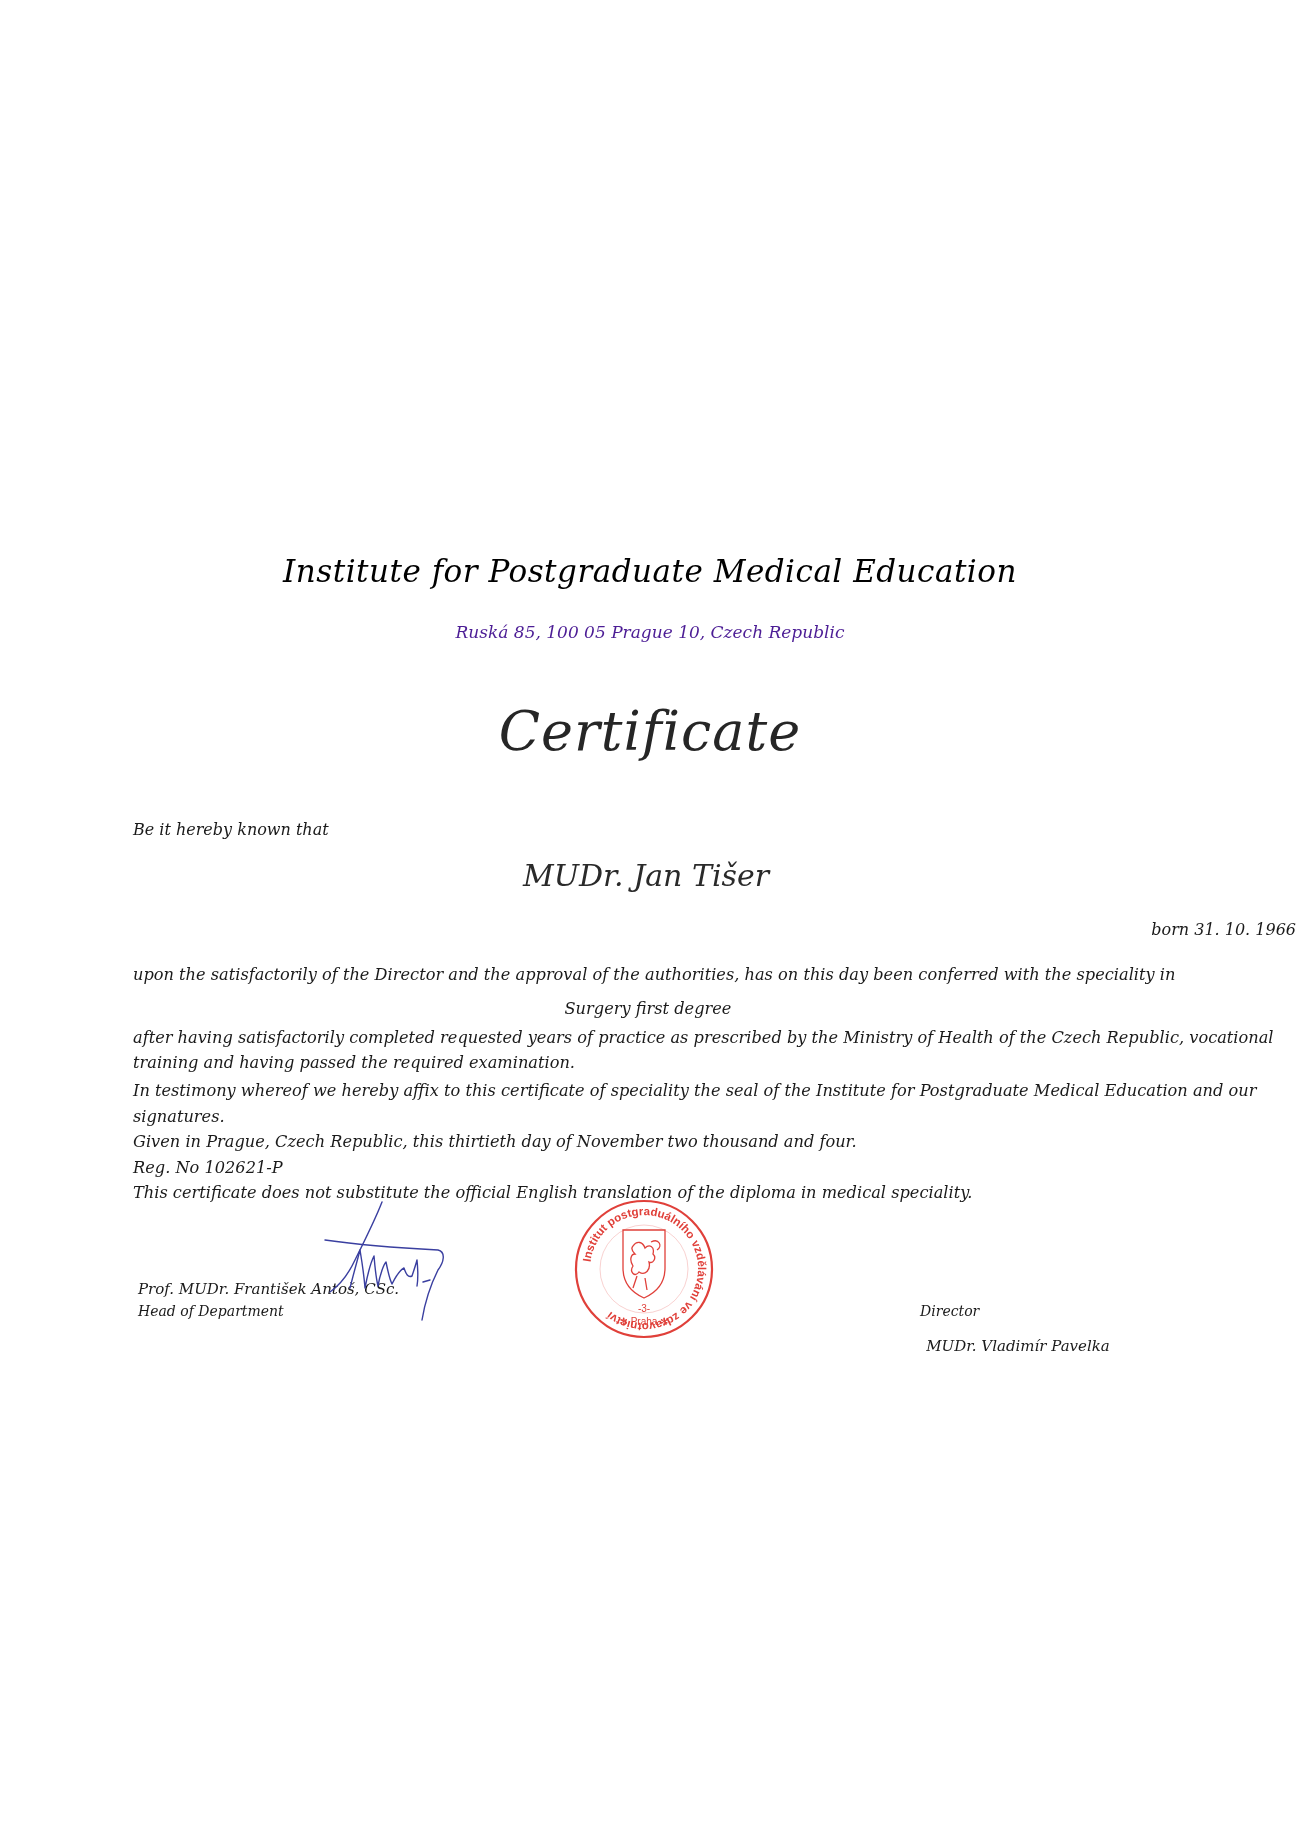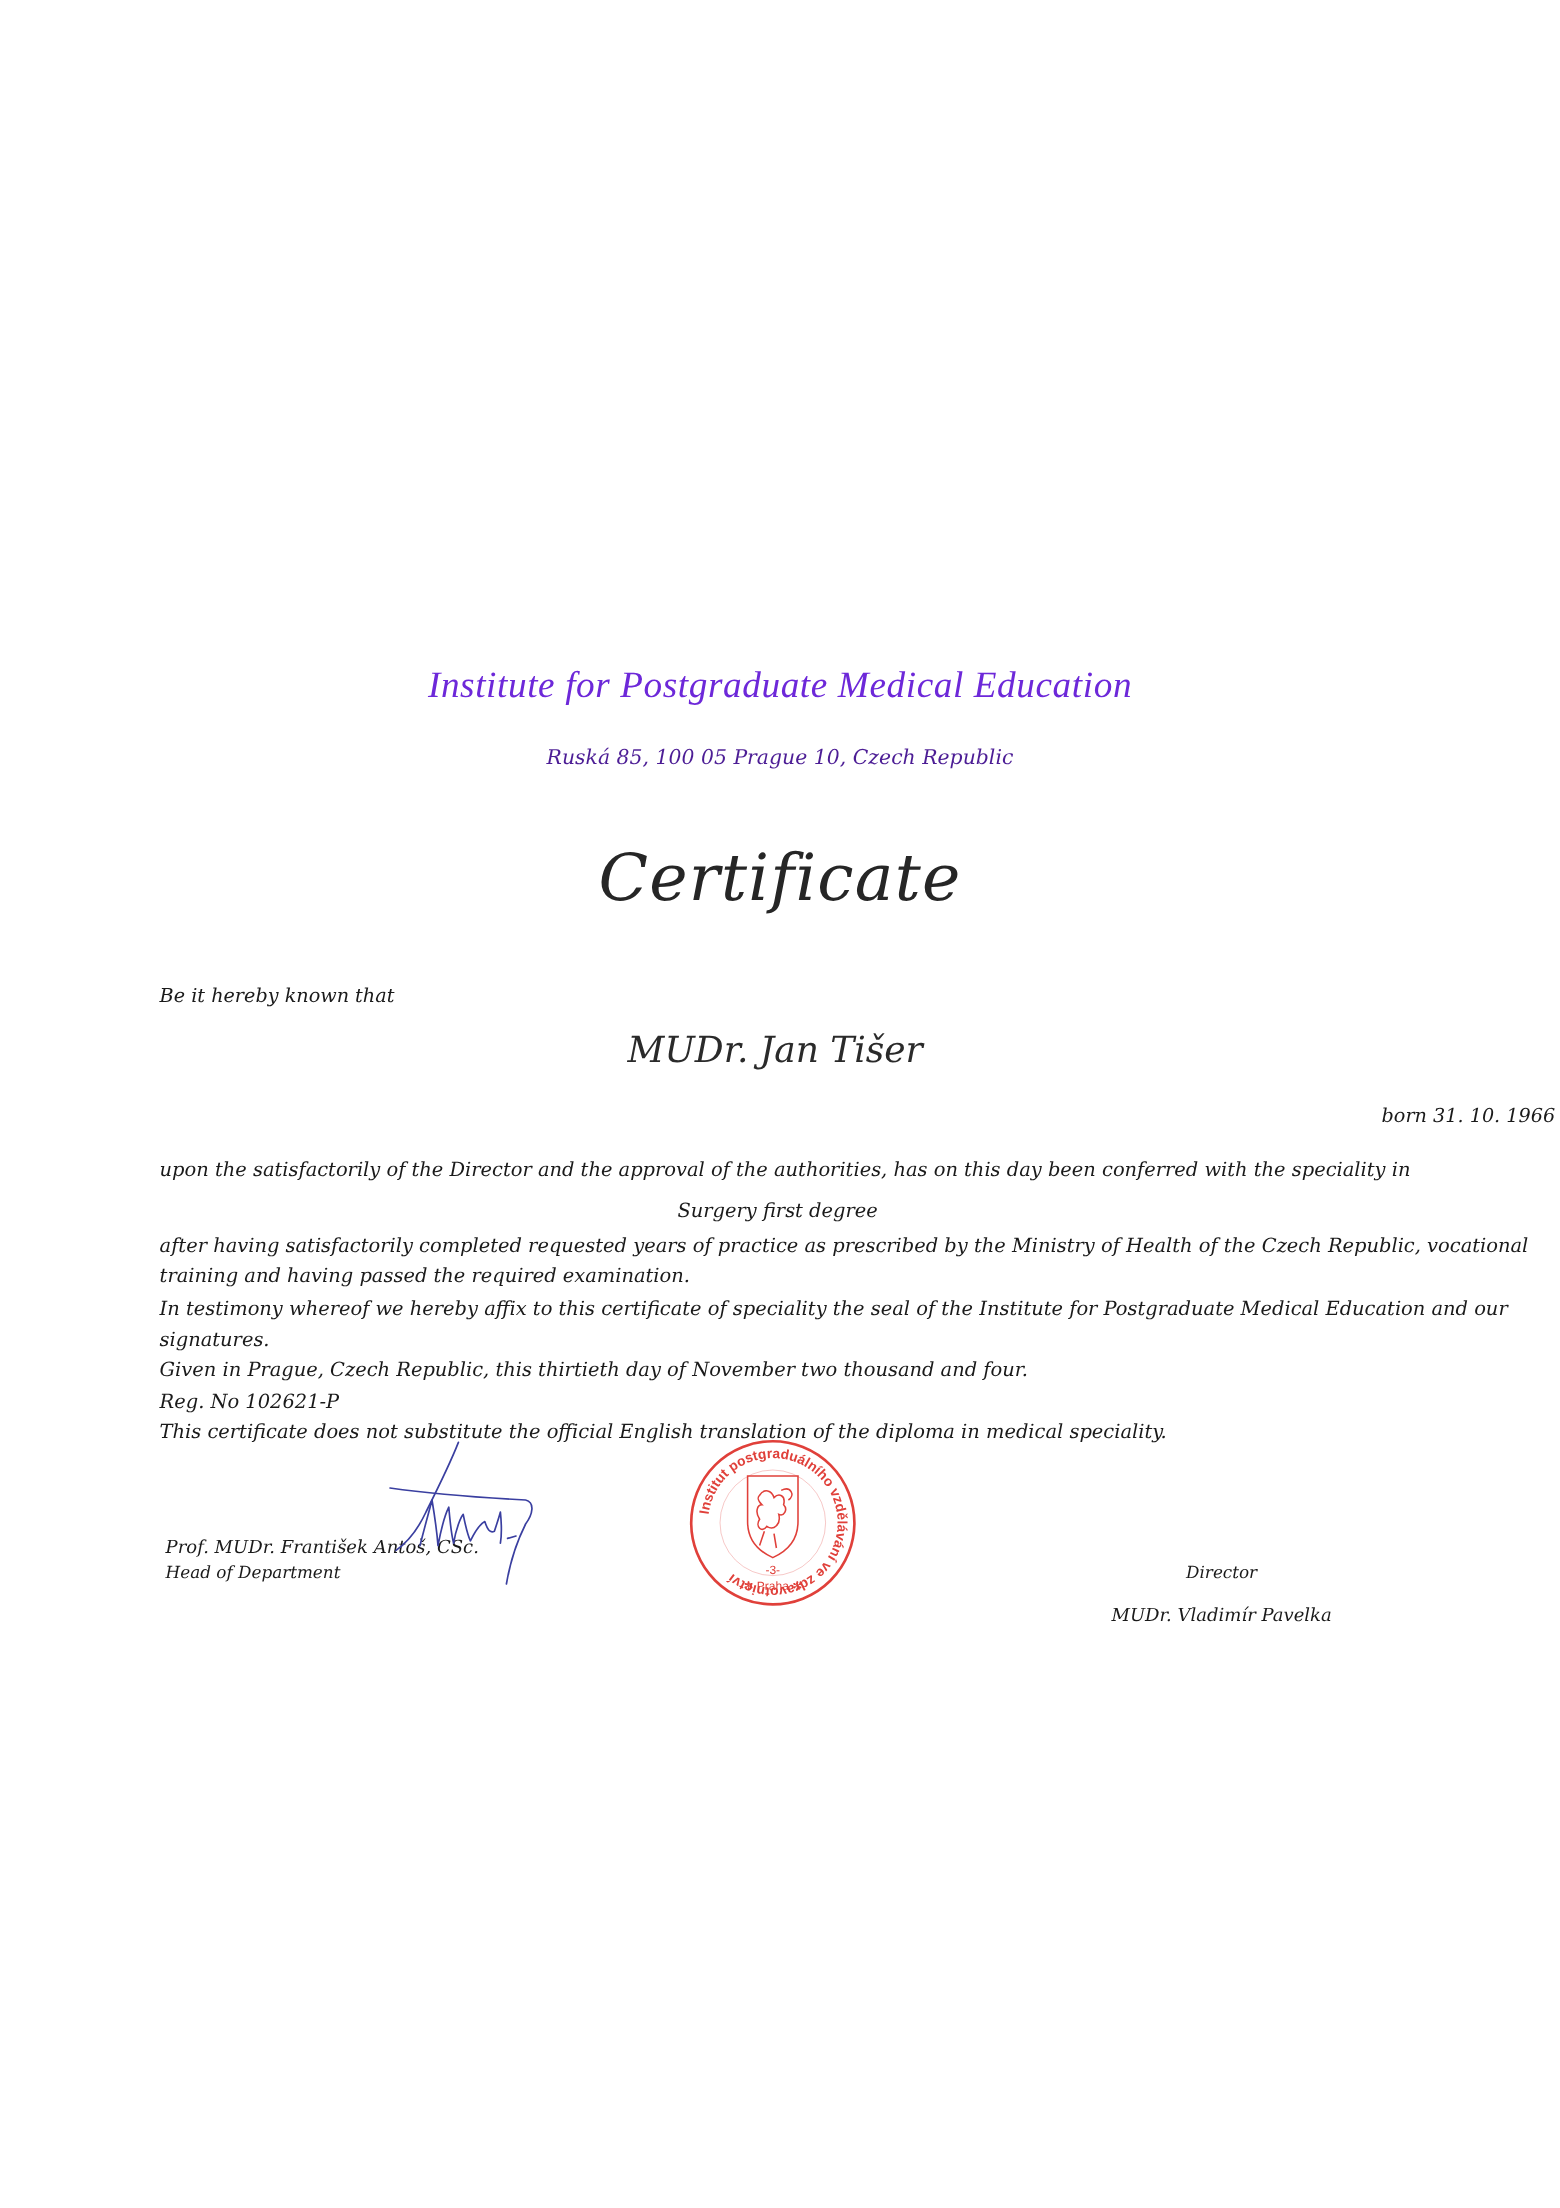--- a/index.html
+++ b/index.html
@@ -8,7 +8,7 @@
     .abs { position: absolute; white-space: nowrap; }
     .it { font-style: italic; }
     .center { left: 0; width: 1300px; text-align: center; }
-    #title { top: 553px; font-size: 31px; letter-spacing: 0.5px; color: #6d28d9; font-family: Liberation Serif, serif; }
+    #title { top: 553px; font-size: 31px; letter-spacing: 0.5px; color: #000000; }
     #address { top: 622px; font-size: 17px; color: #4c1d95; }
     #cert-heading { top: 700px; font-size: 54px; color: #262626; letter-spacing: 1px; }
     #known { left: 133px; top: 820px; font-size: 16px; }

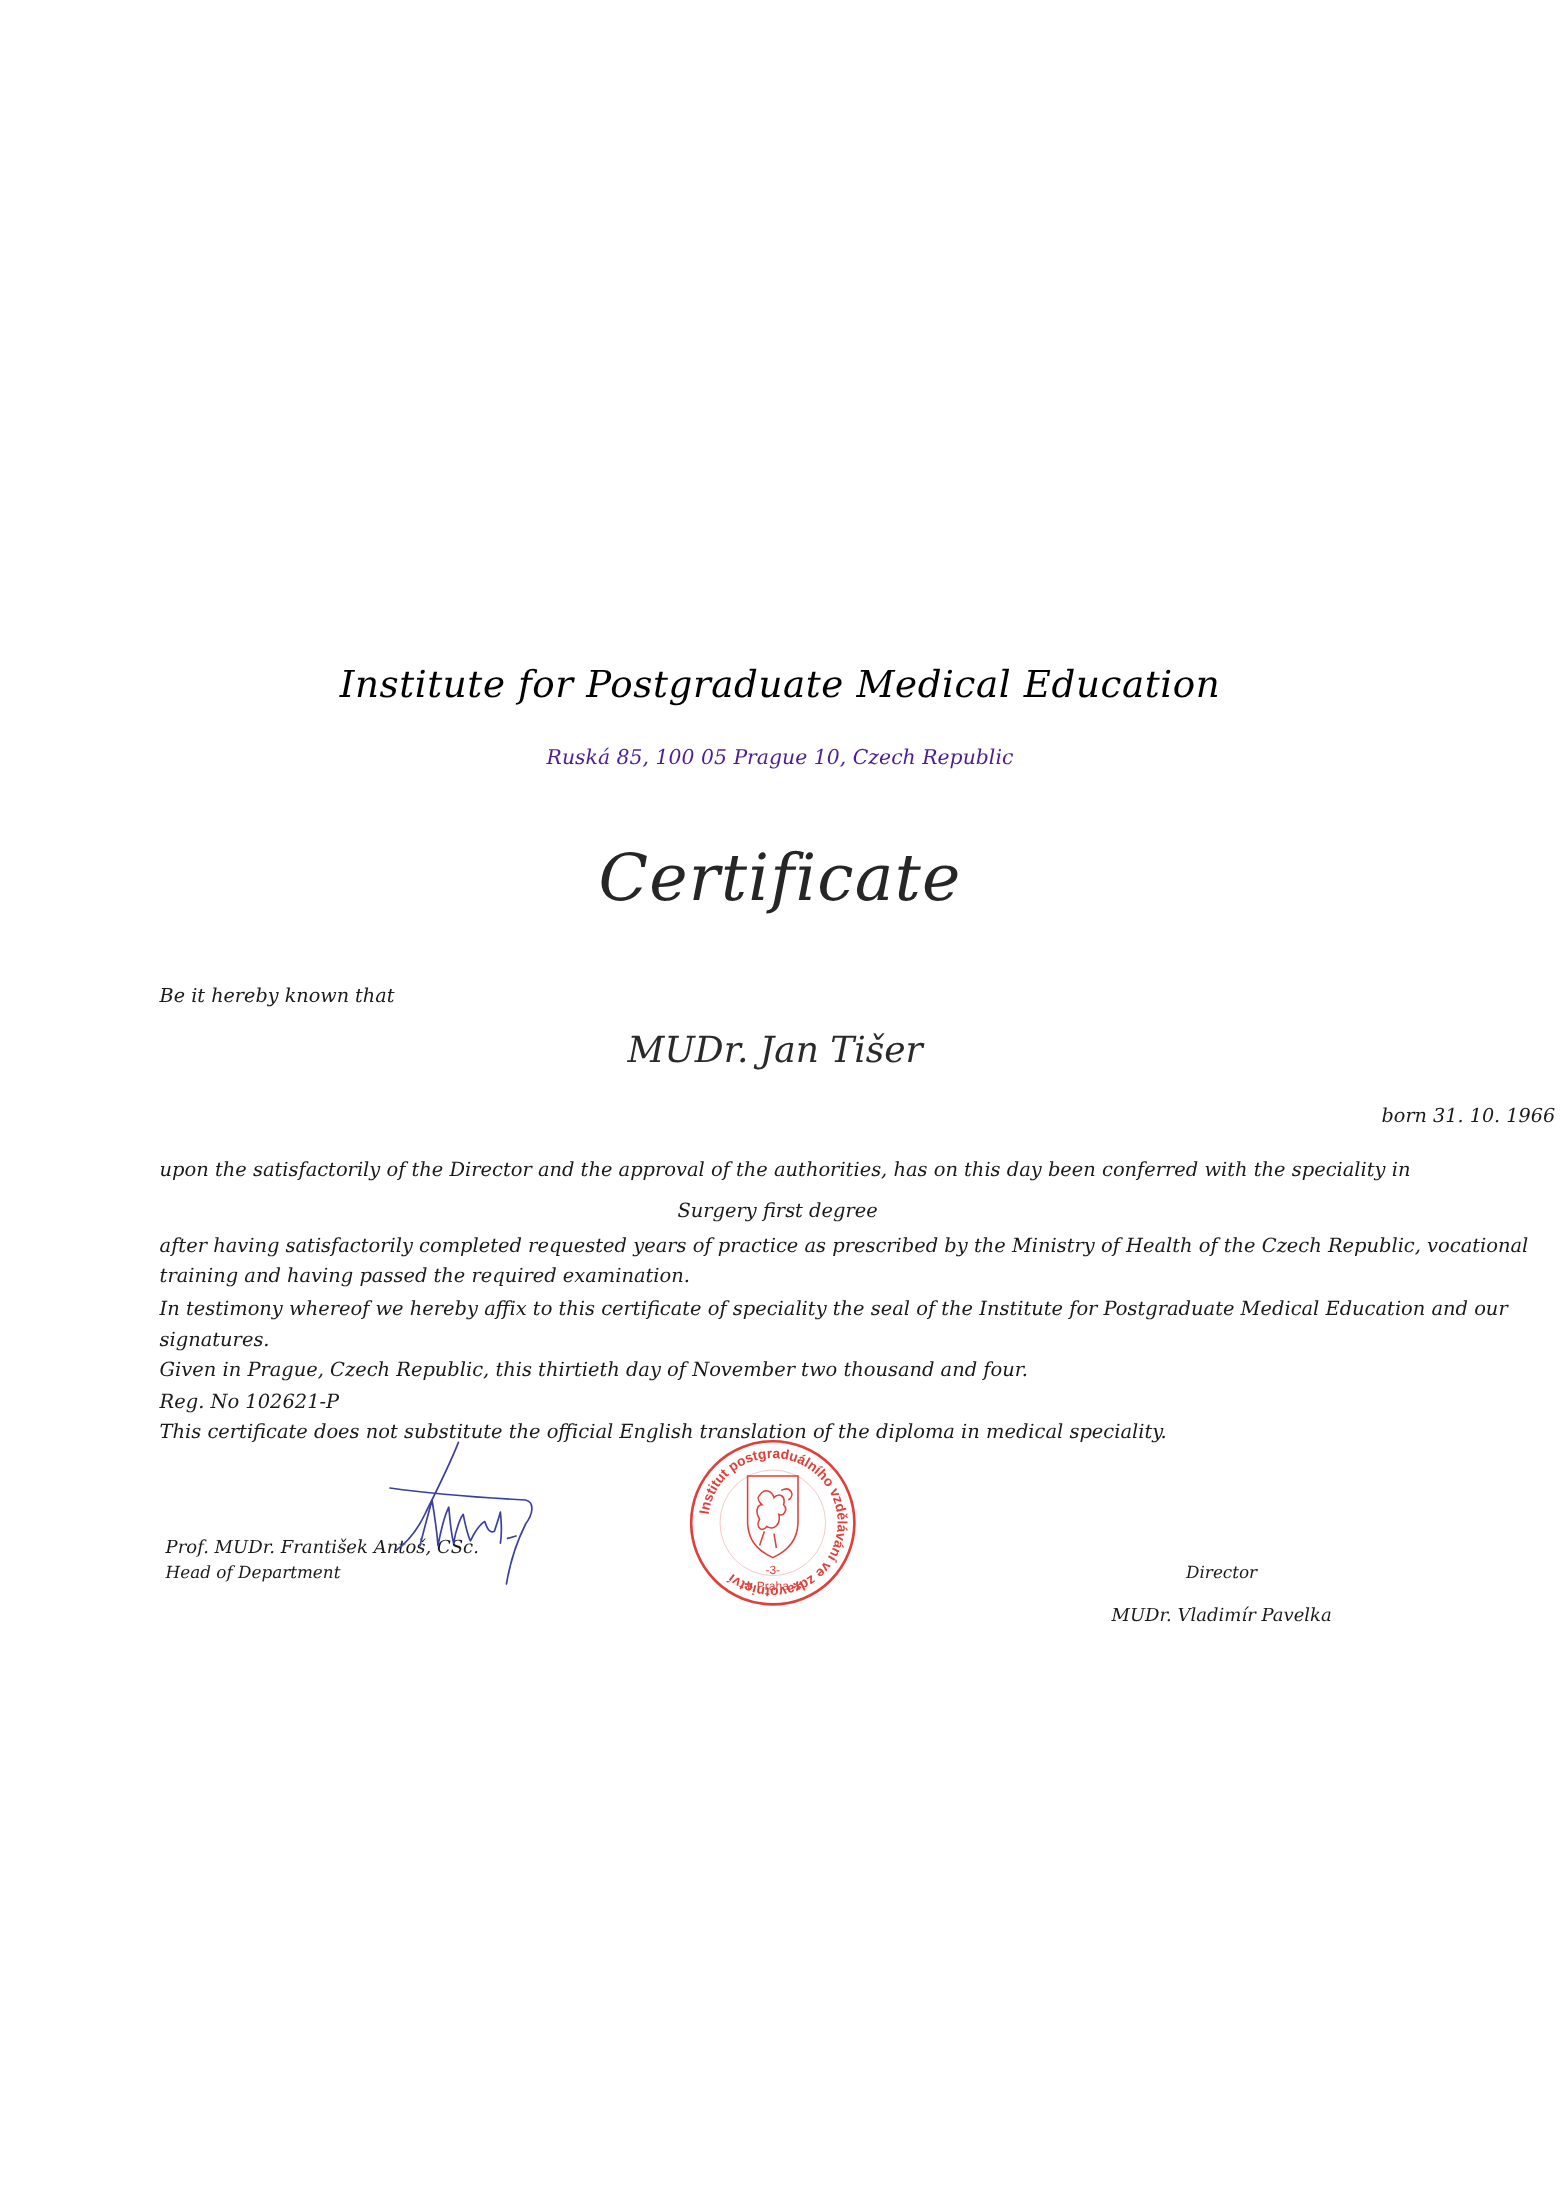--- a/index.html
+++ b/index.html
@@ -27,7 +27,7 @@
     #sig-left-name { left: 138px; top: 1280px; font-size: 15px; }
     #sig-left-title { left: 138px; width: 185px; text-align: left; top: 1303px; font-size: 14px; }
     #sig-right-name { left: 920px; width: 196px; text-align: center; top: 1337px; font-size: 15px; }
-    #sig-right-title { left: 920px; width: 196px; text-align: center; top: 1303px; font-size: 14px; }
+    #sig-right-title { left: 920px; width: 196px; text-align: left; top: 1303px; font-size: 14px; }
     #signature { position: absolute; left: 320px; top: 1200px; width: 140px; height: 125px; }
     #seal { position: absolute; left: 573px; top: 1198px; width: 142px; height: 142px; }
   </style>

